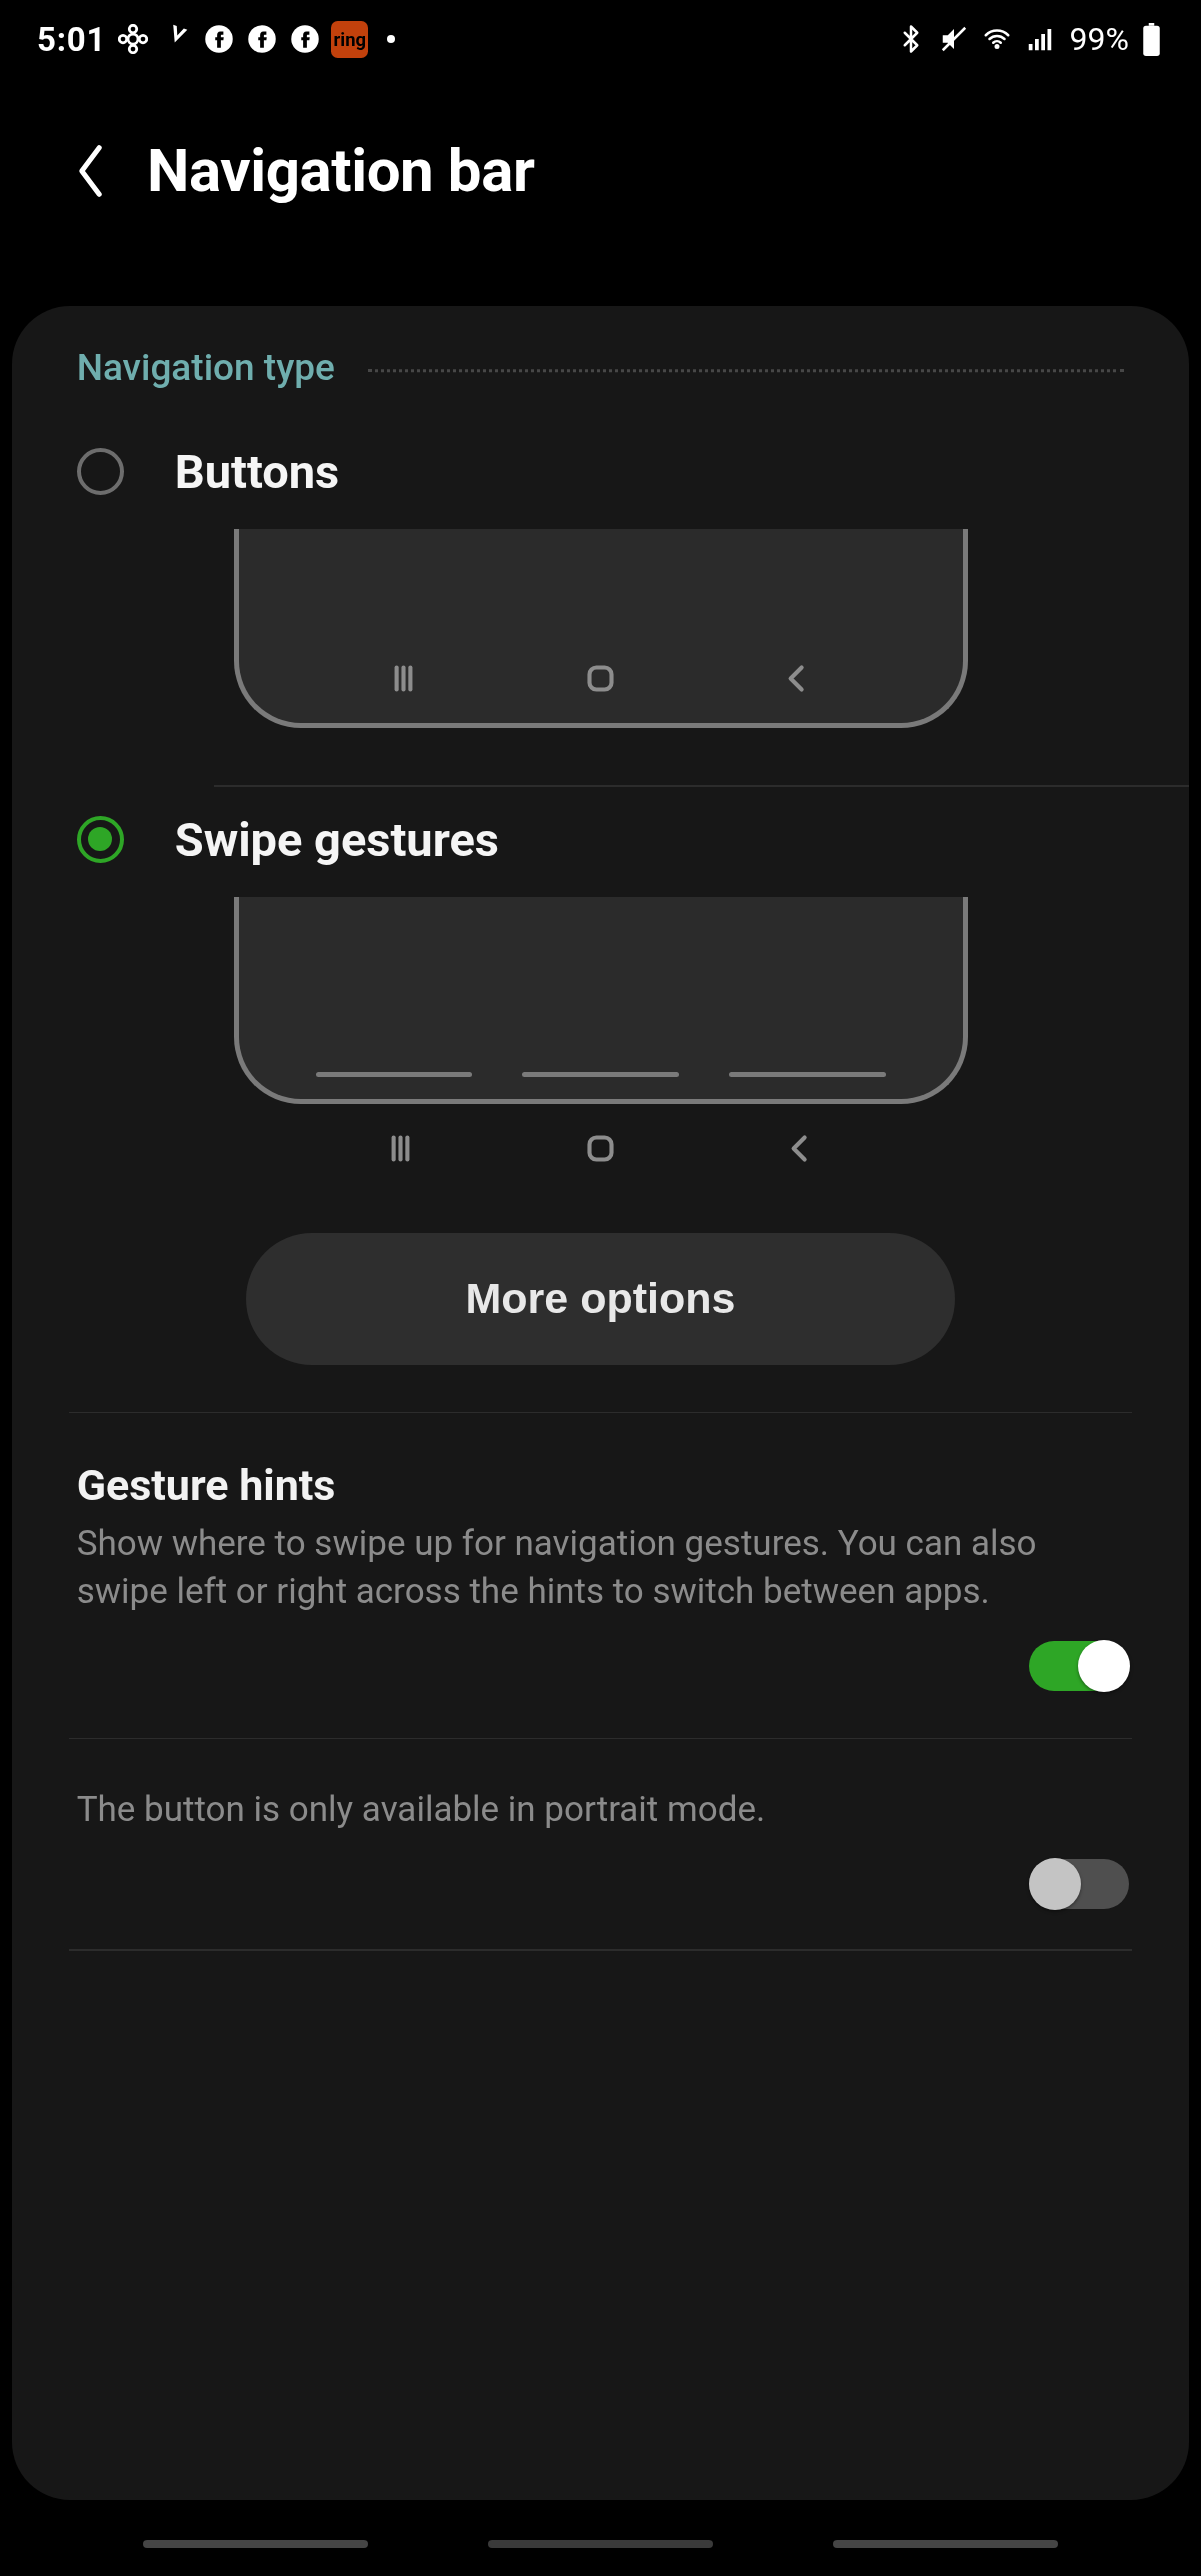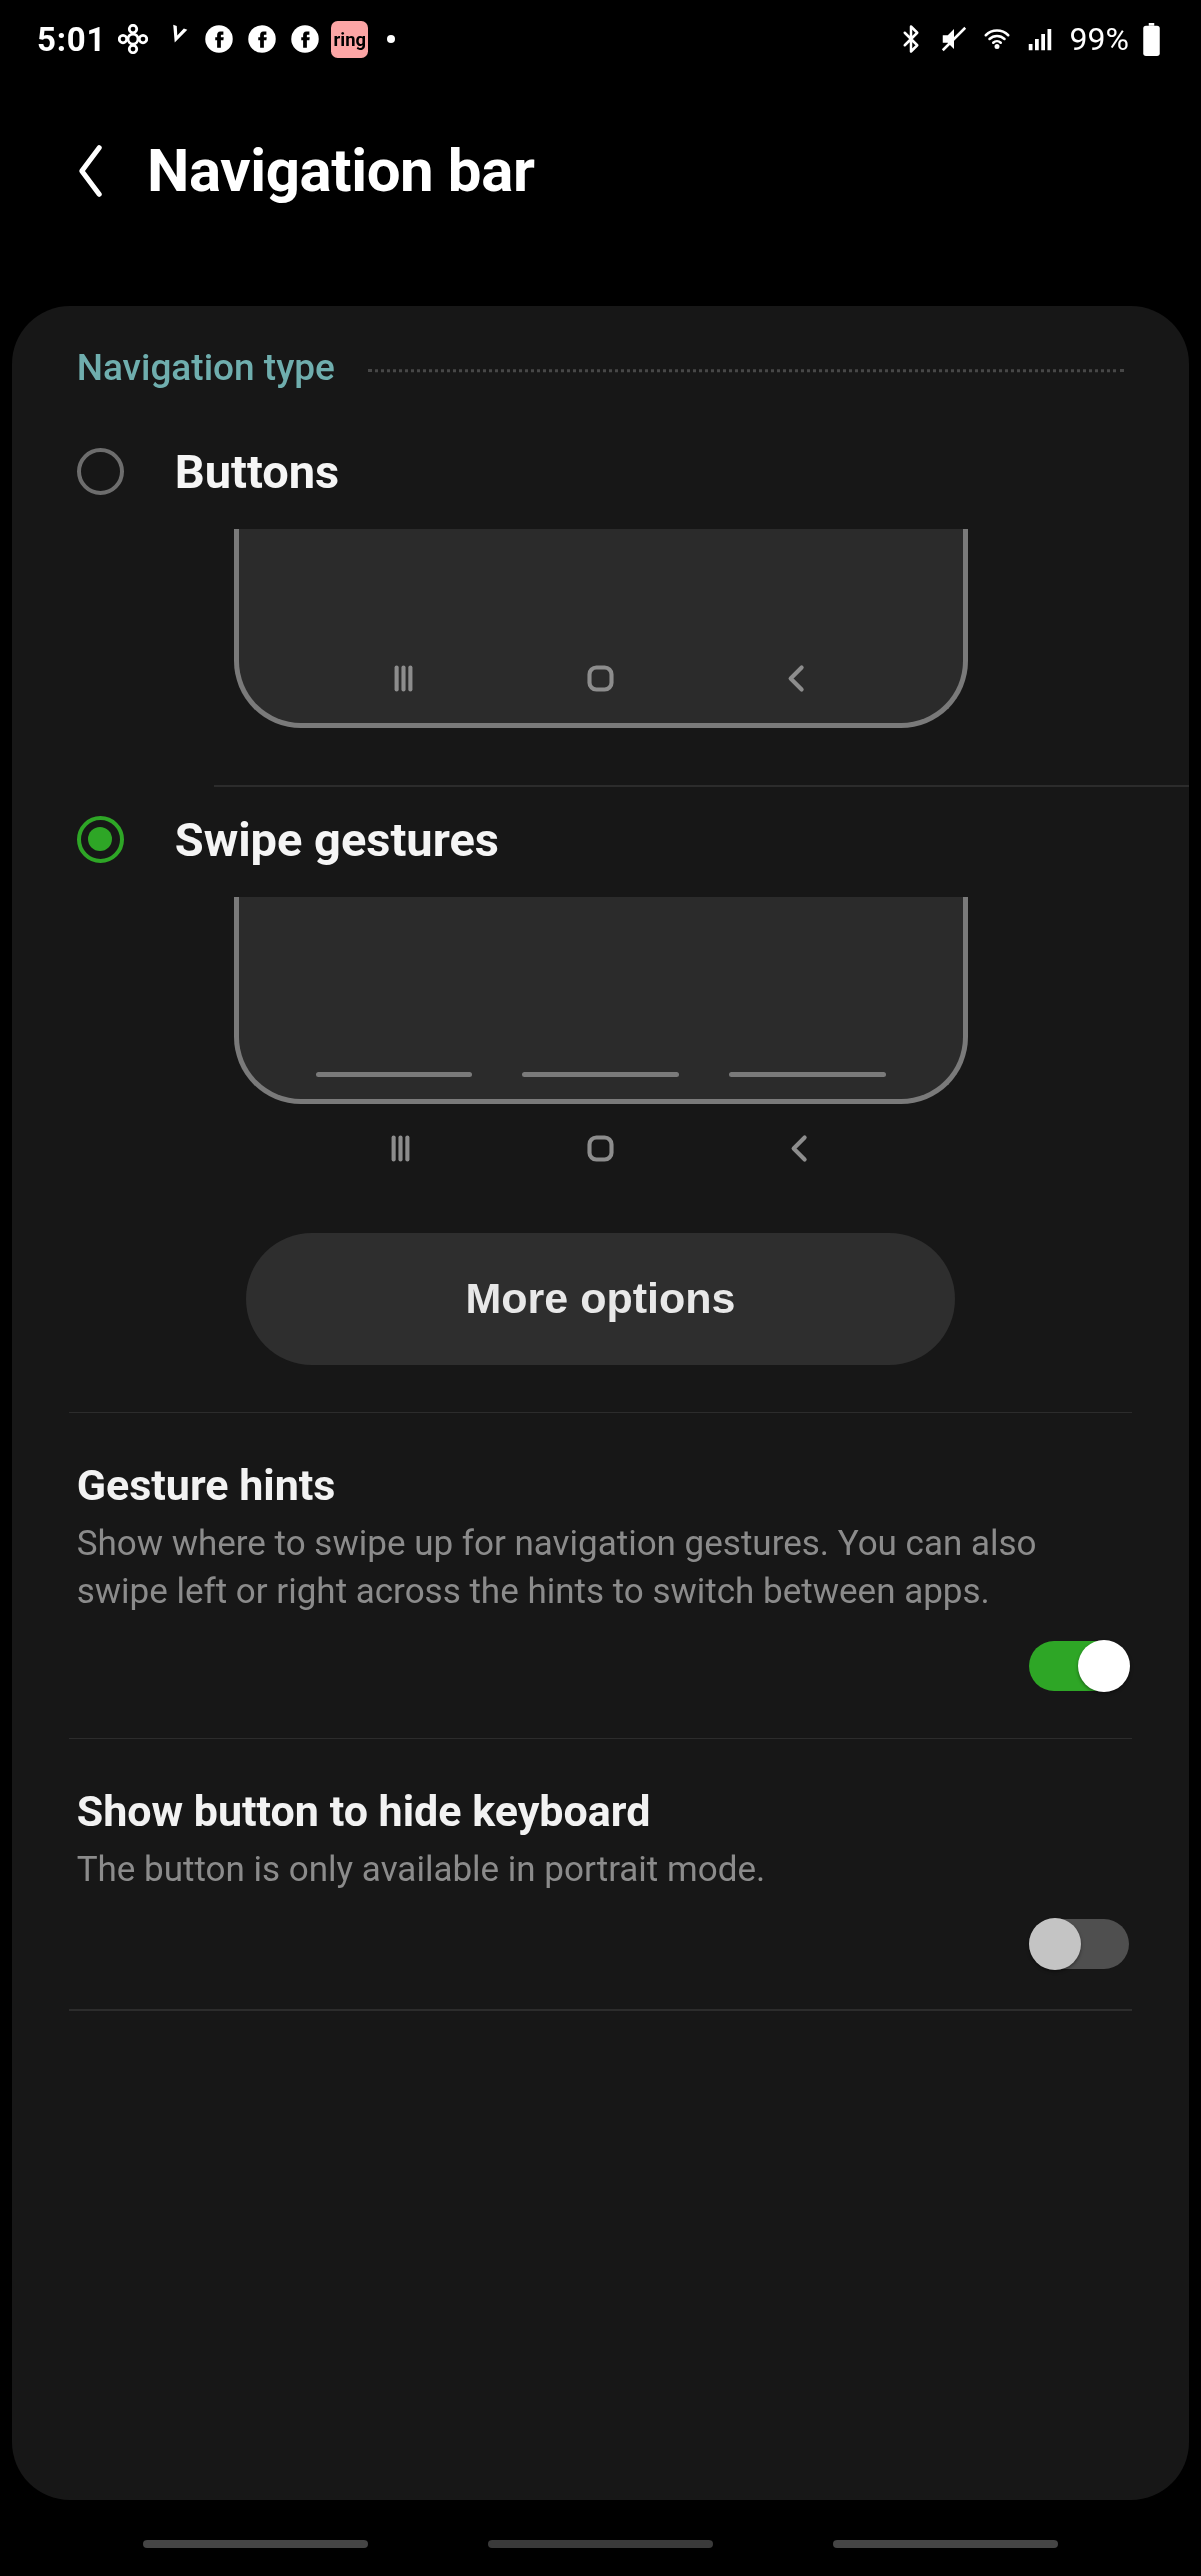--- a/index.html
+++ b/index.html
@@ -77,7 +77,7 @@
   .phone-nav-bar span.center { background:#3a3a3a; }
 
   
-  .ring-chip { background:#fca5a5; color:#000; font-size:18.4px; font-weight:700; border-radius:6.7px; width:37px; height:37px; display:inline-flex; align-items:center; justify-content:center; }
+  .ring-chip { background:#c2410c; color:#000; font-size:18.4px; font-weight:700; border-radius:6.7px; width:37px; height:37px; display:inline-flex; align-items:center; justify-content:center; }
 </style>
 </head>
 <body>

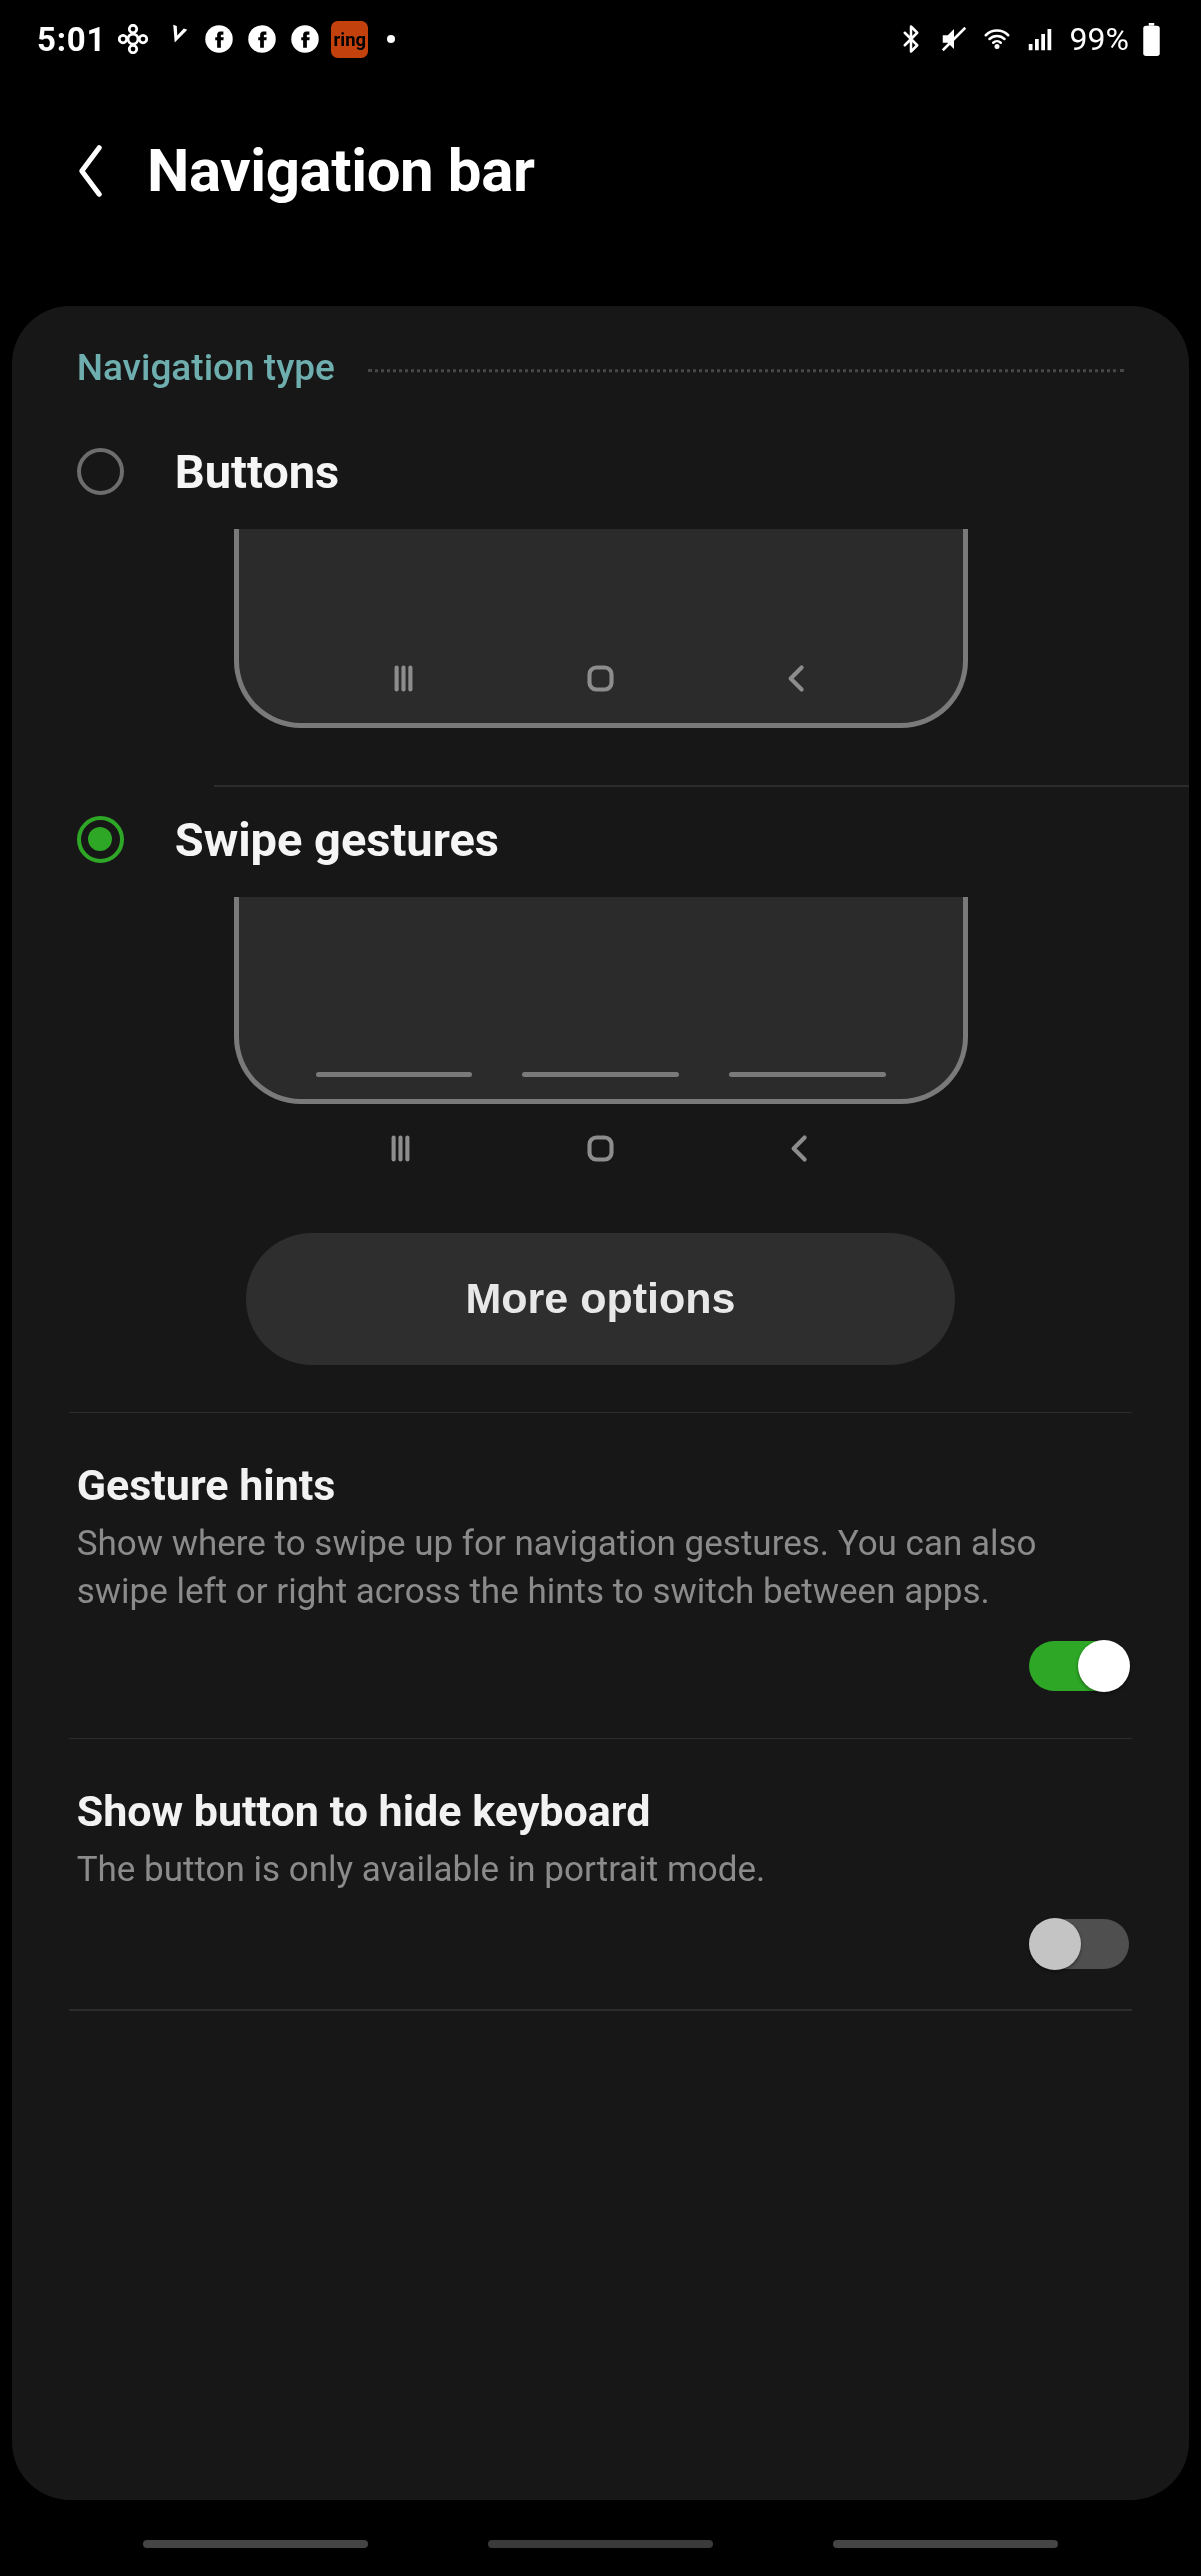--- a/index.html
+++ b/index.html
@@ -248,7 +248,6 @@
   <div class="divider-full"></div>
 
   <div class="setting-block">
-    <div class="setting-title">Show button to hide keyboard</div>
     <div class="setting-desc">The button is only available in portrait mode.</div>
   </div>
   <div class="switch-row">

